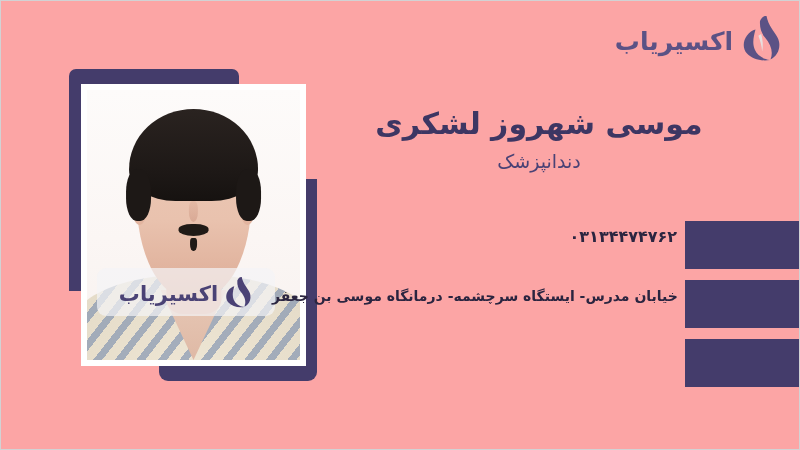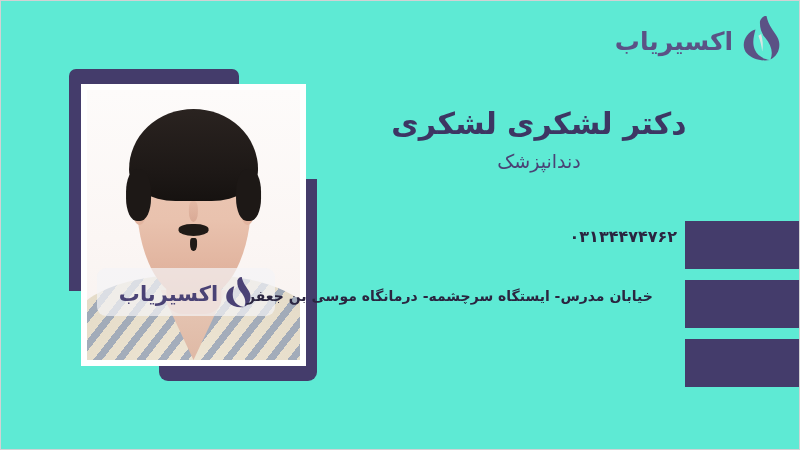--- a/index.html
+++ b/index.html
@@ -18,7 +18,7 @@
     position: relative;
     width: 800px;
     height: 450px;
-    background: #5eead4;
+    background: #fca5a5;
     box-sizing: border-box;
     border: 1px solid #d2d2d4;
     overflow: hidden;

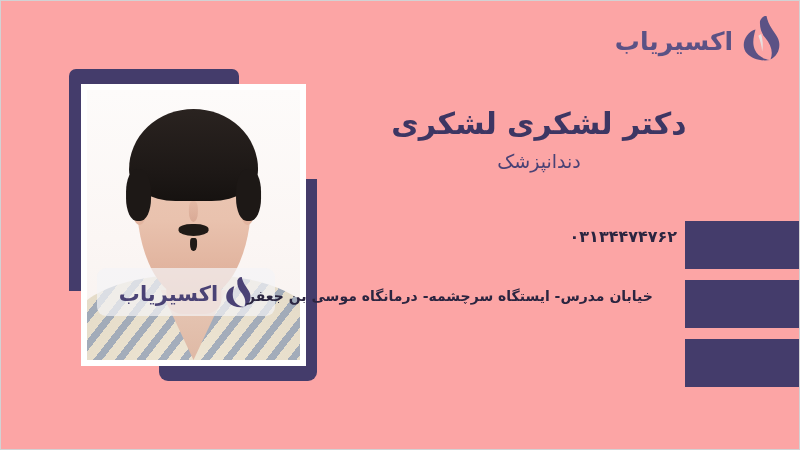--- a/index.html
+++ b/index.html
@@ -361,7 +361,7 @@
   </div>
 
   <div class="info">
-    <h1 class="doctor-name">دکتر لشکری لشکری</h1>
+    <h1 class="doctor-name">موسی شهروز لشکری</h1>
     <div class="specialty">دندانپزشک</div>
   </div>
 

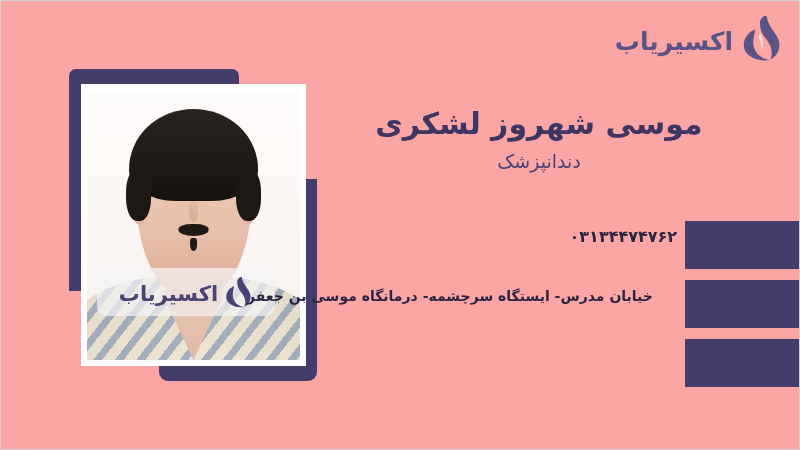--- a/index.html
+++ b/index.html
@@ -288,7 +288,7 @@
   }
   .address {
     position: absolute;
-    right: 134px;
+    right: 109px;
     top: 287px;
     width: 430px;
     text-align: center;

